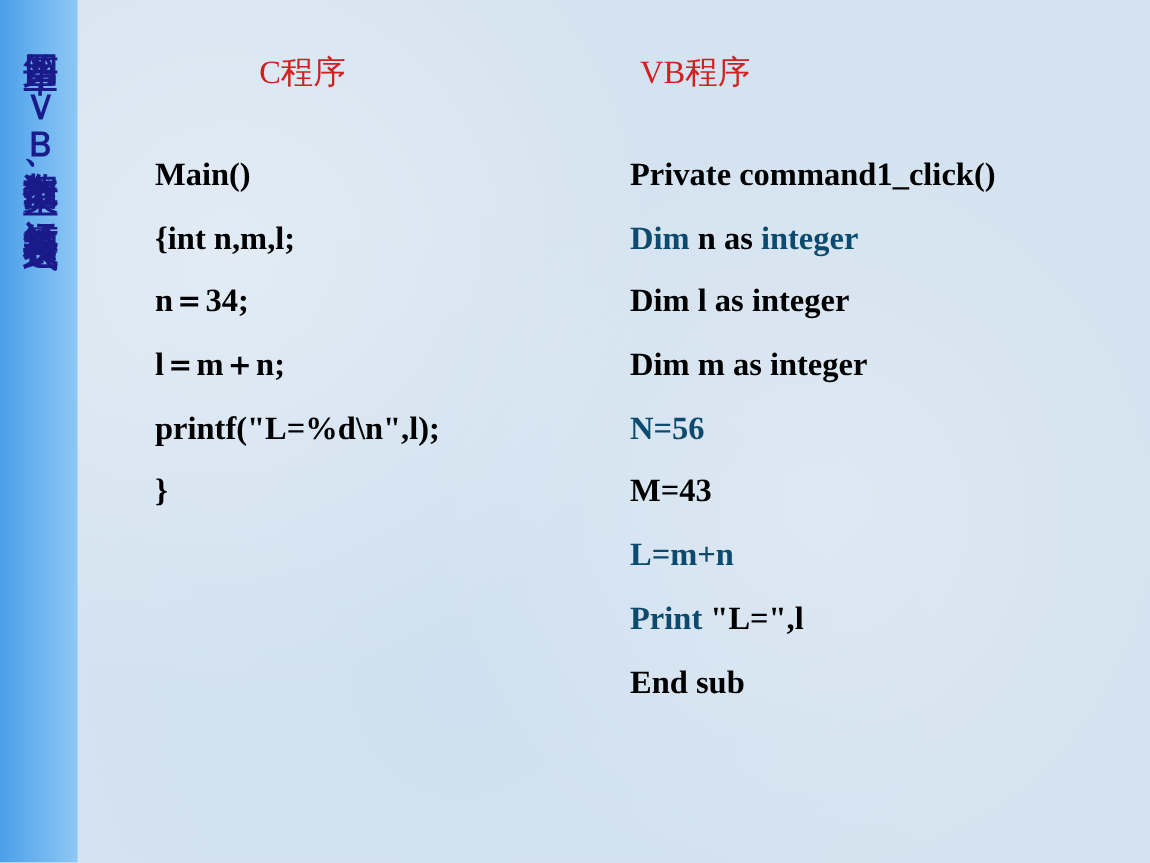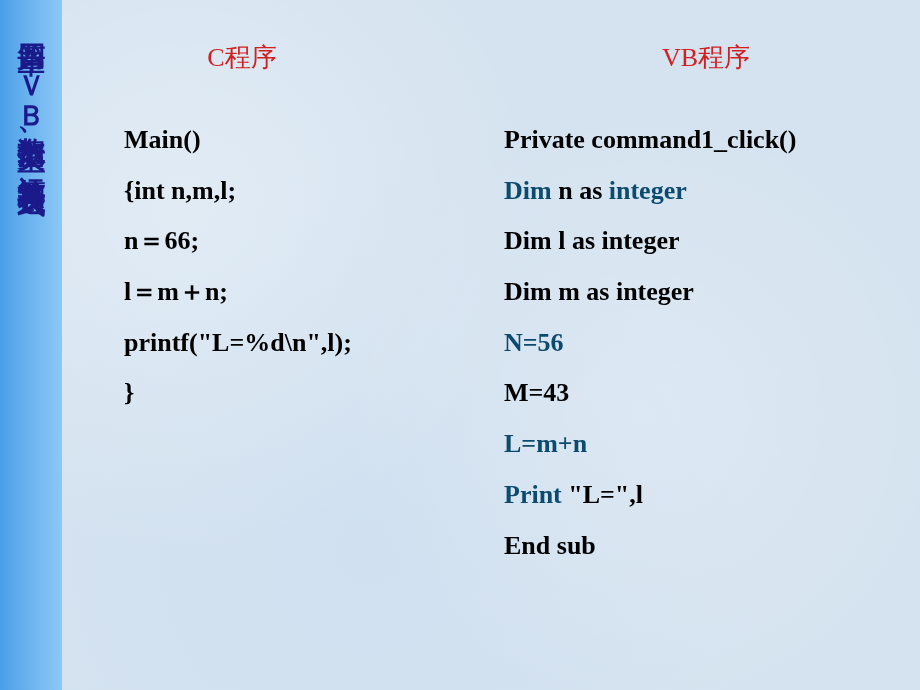--- a/index.html
+++ b/index.html
@@ -73,7 +73,7 @@
     }
     .right-column .column-title {
       margin-left: 40px;
-      text-align: center;
+      text-align: left;
     }
   </style>
 </head>

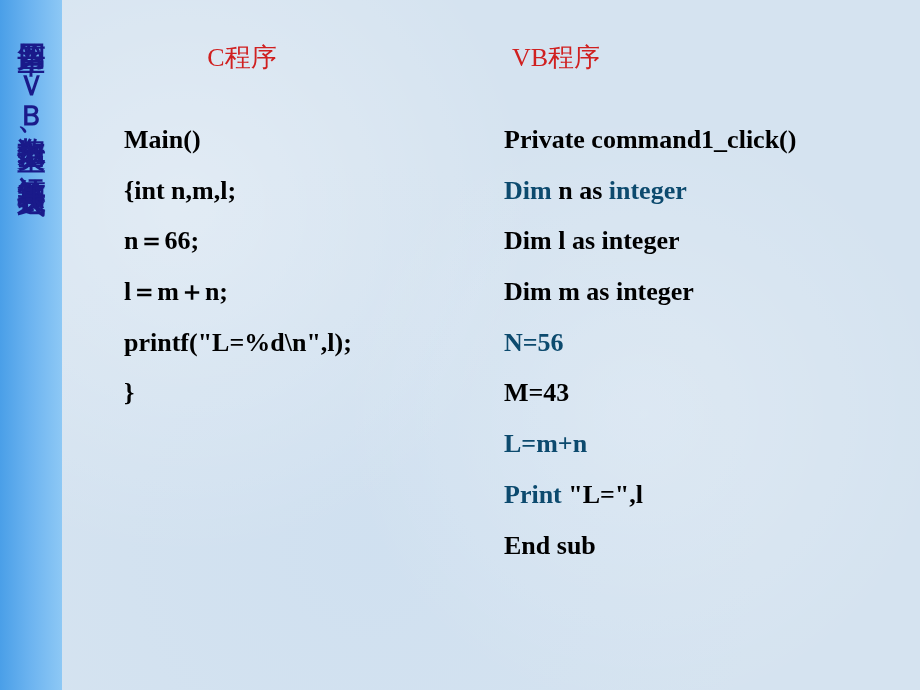--- a/index.html
+++ b/index.html
@@ -90,7 +90,7 @@
       <div class="column-title left">C程序</div>
       <div class="code-line">Main()</div>
       <div class="code-line">{int    n,m,l;</div>
-      <div class="code-line">n＝66;</div>
+      <div class="code-line">n＝34;</div>
       <div class="code-line">l＝m＋n;</div>
       <div class="code-line">printf("L=%d\n",l);</div>
       <div class="code-line">}</div>

